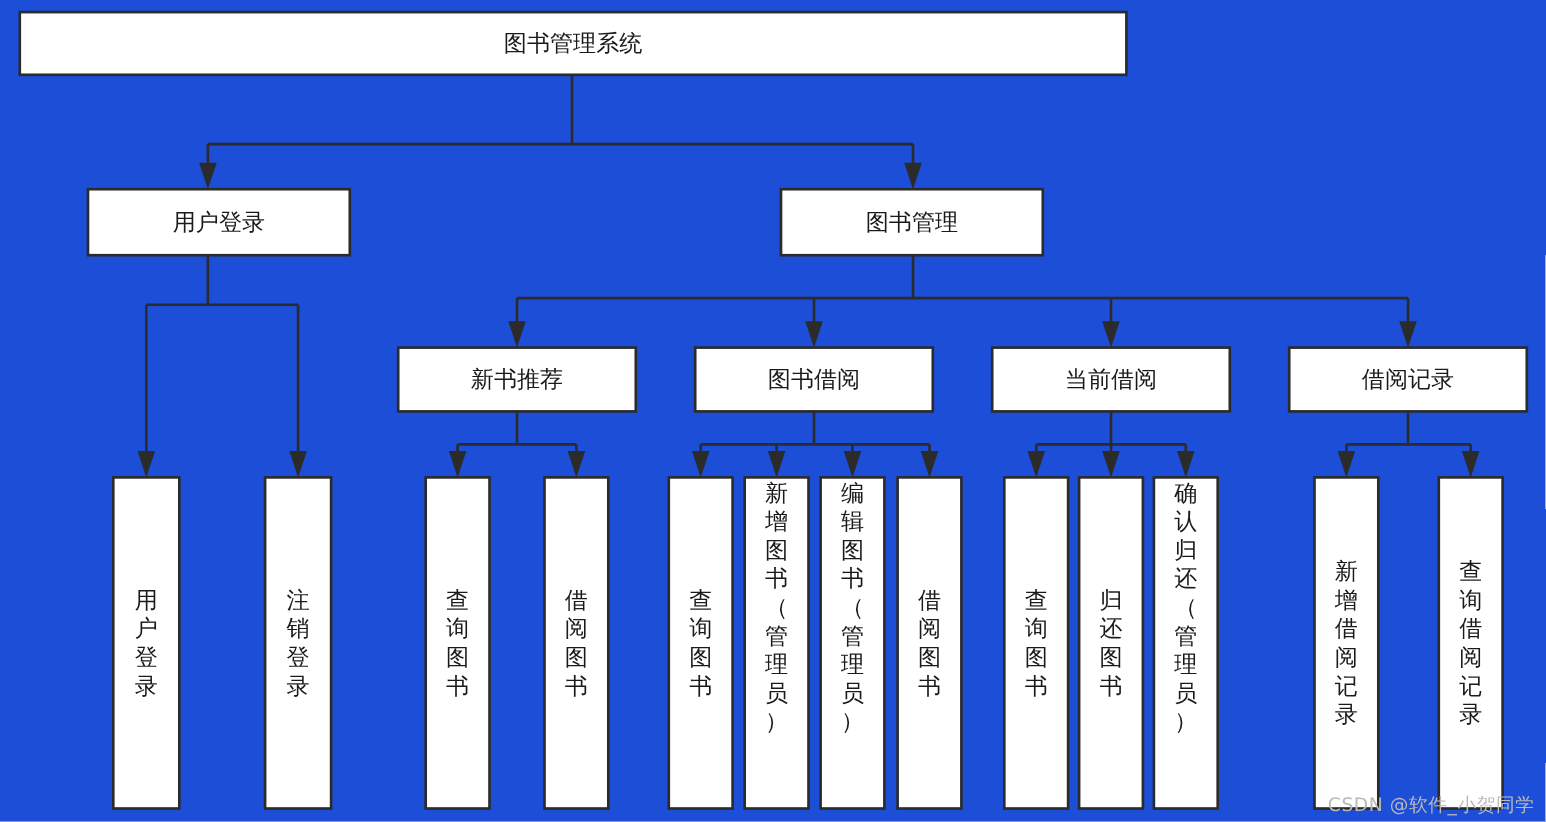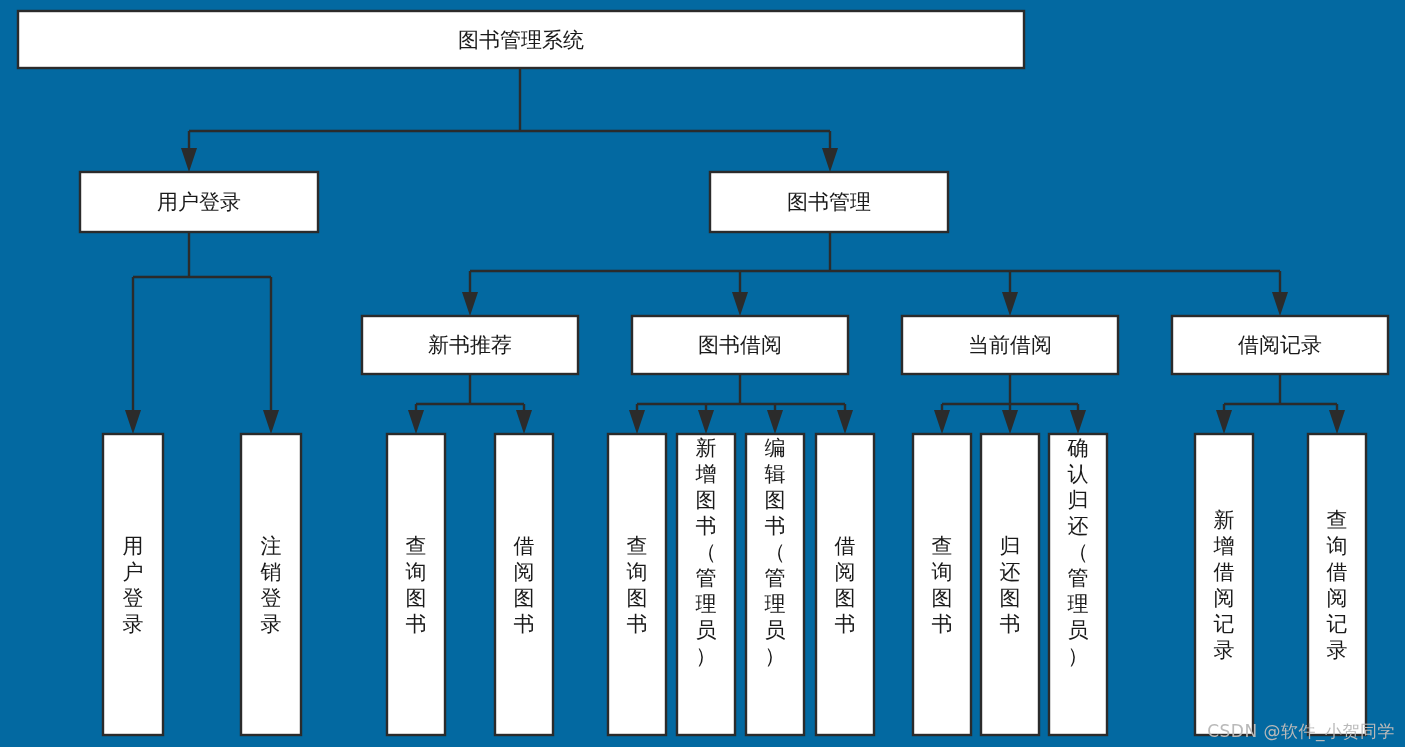--- a/index.html
+++ b/index.html
@@ -15,7 +15,7 @@
     position: relative;
     width: 1405px;
     height: 747px;
-    background: #0369a1;
+    background: #1d4ed8;
     overflow: hidden;
   }
   svg.flow-canvas {

